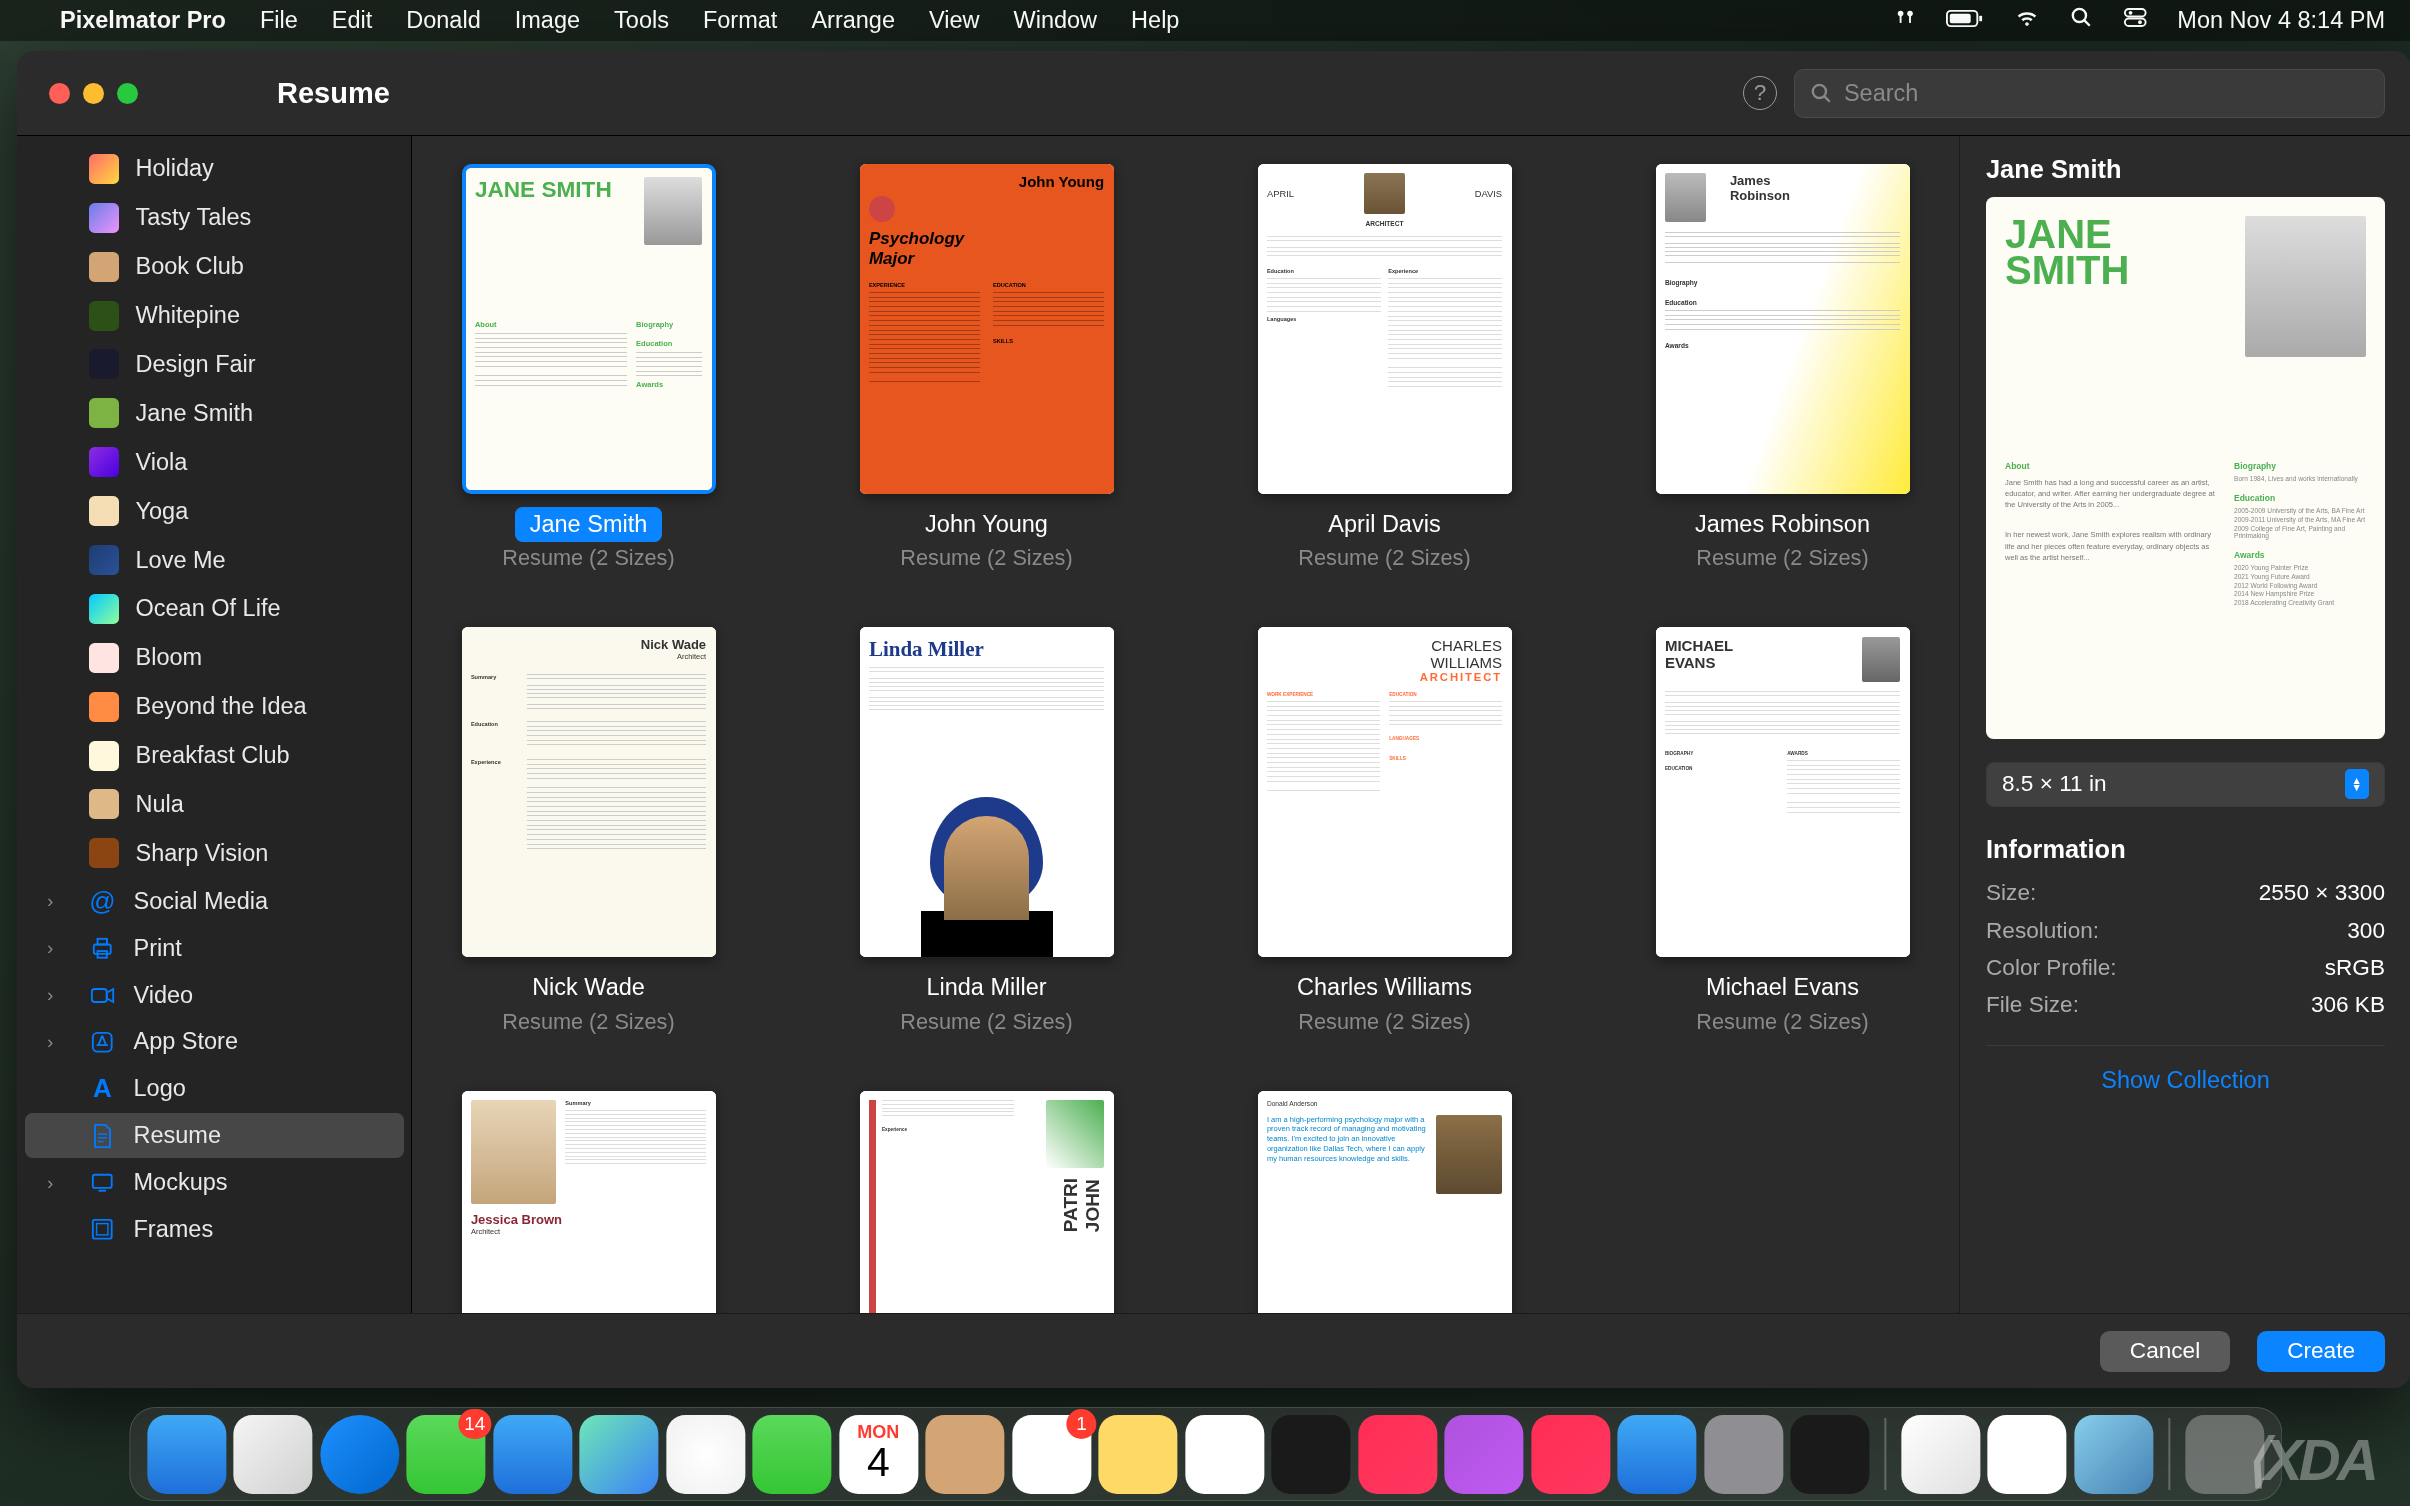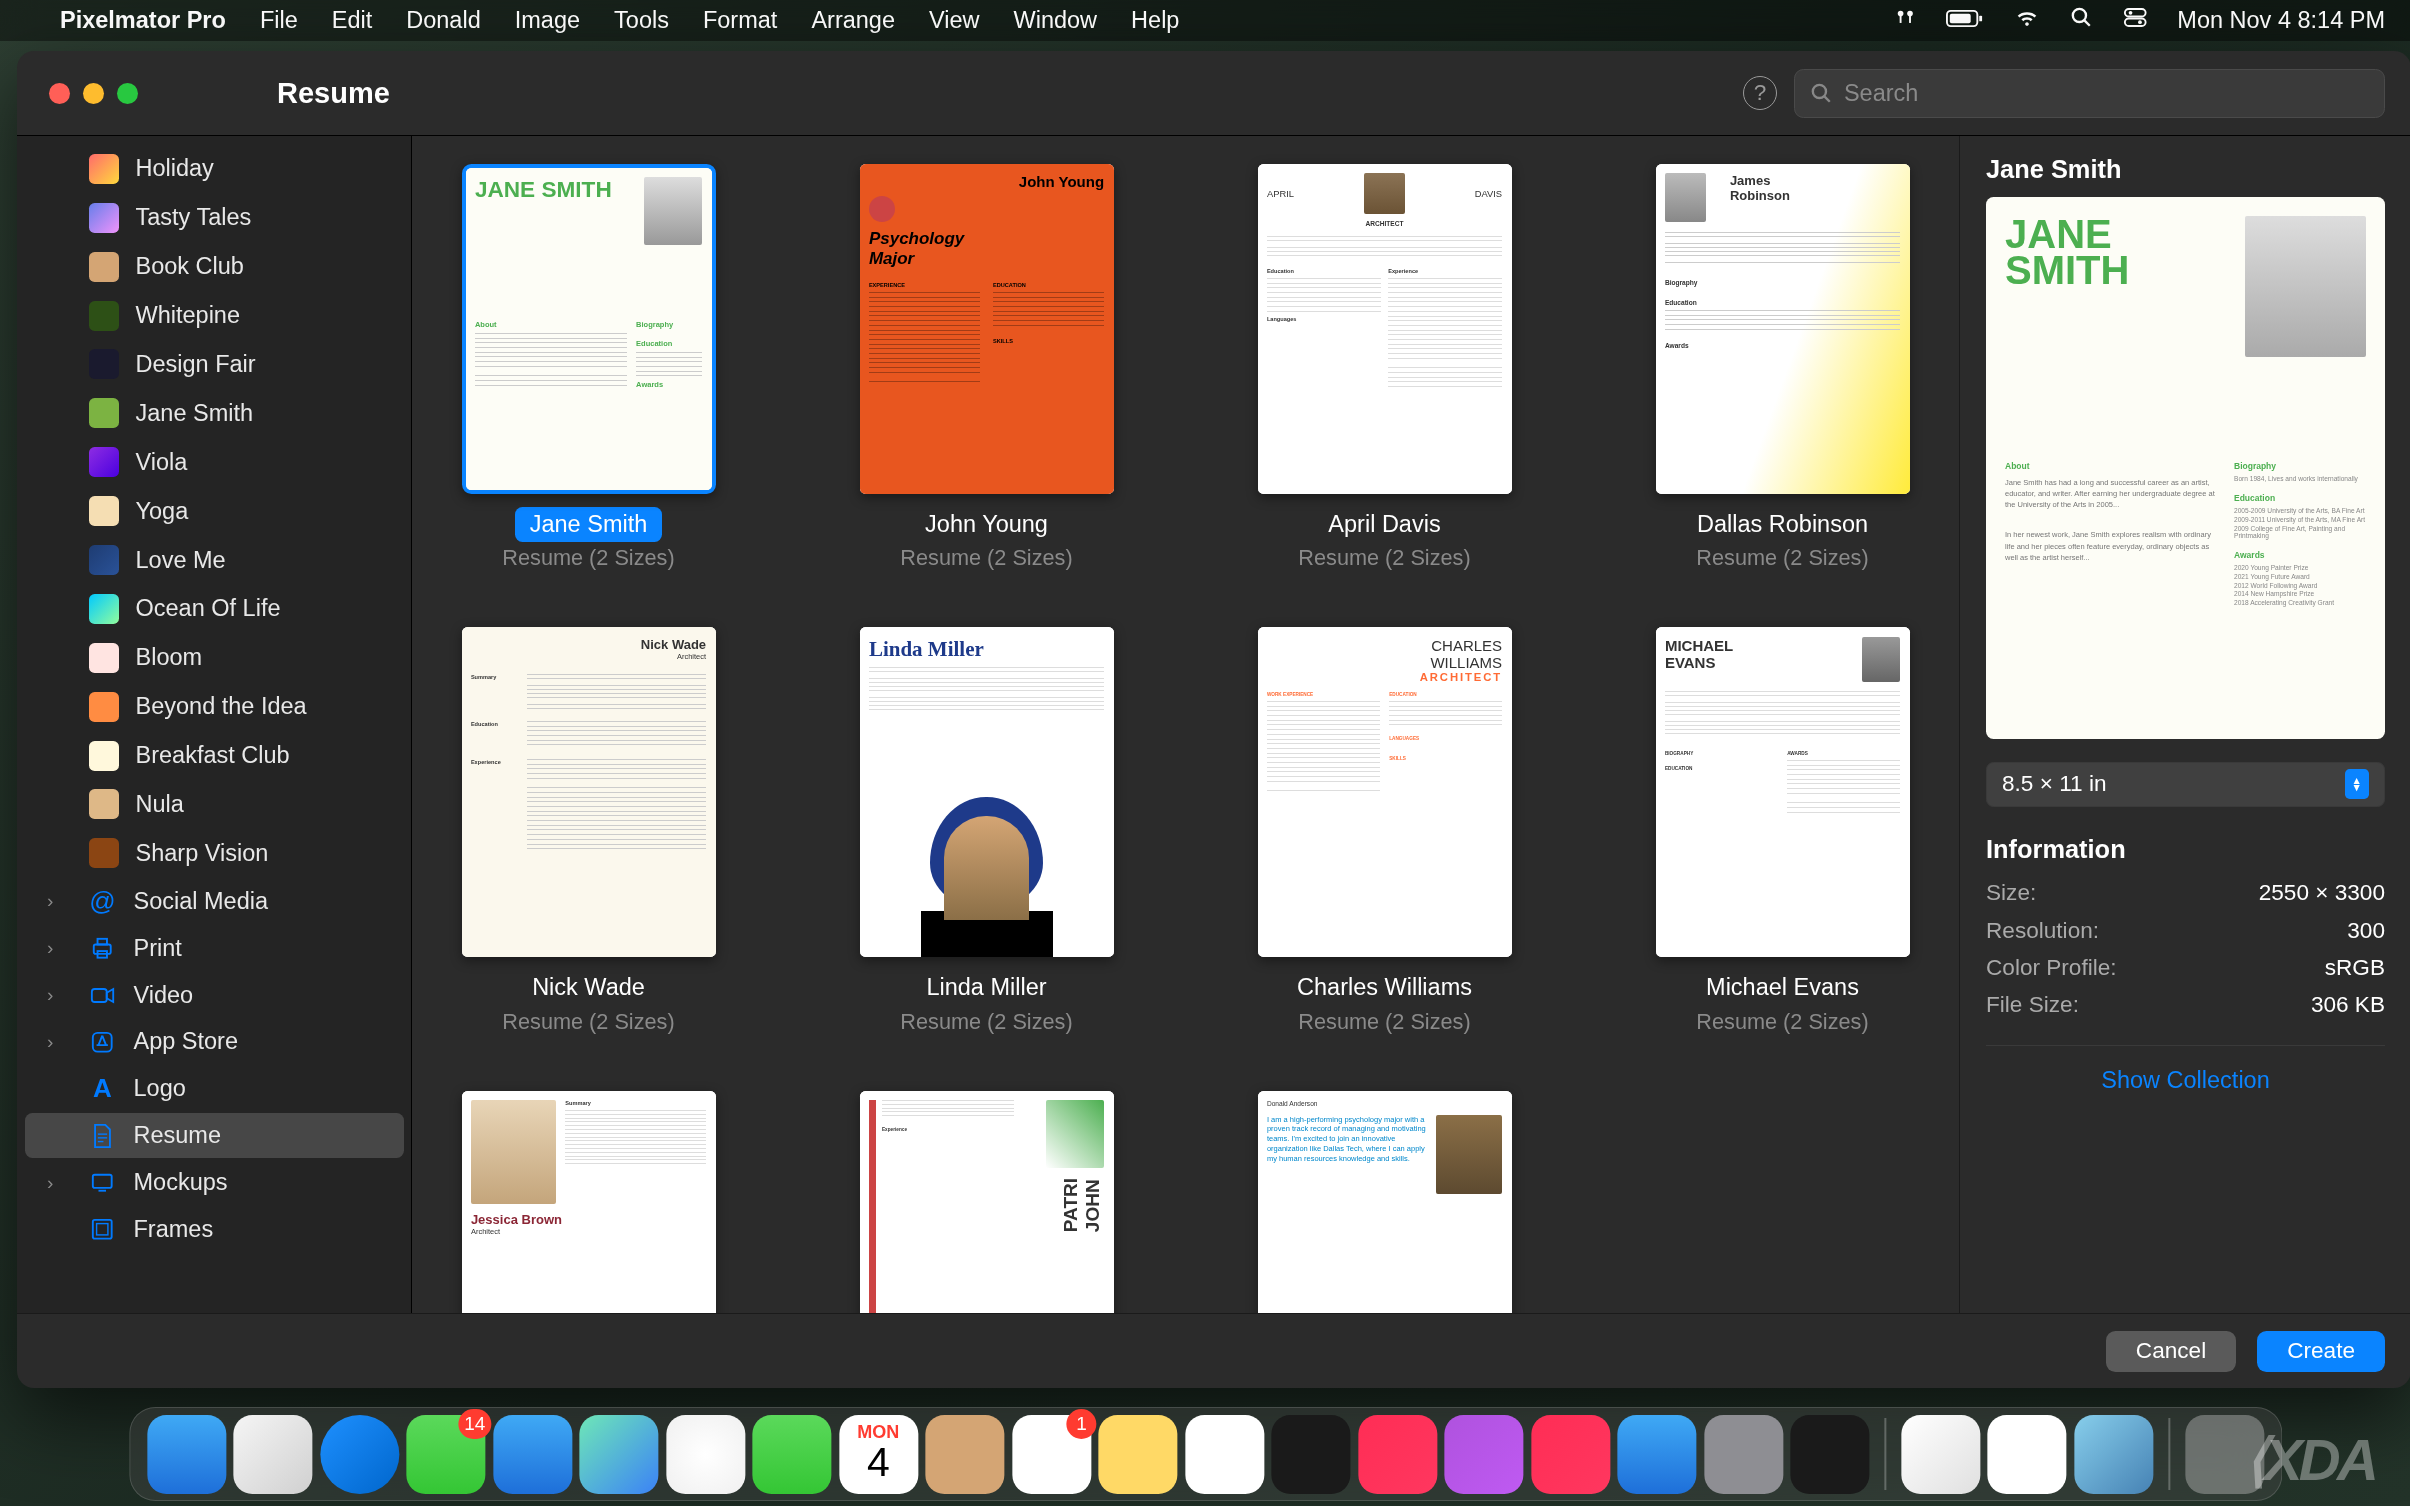--- a/index.html
+++ b/index.html
@@ -407,7 +407,7 @@
                   <div style="font-size:6.6px;font-weight:600;margin-top:9.4px;">Awards</div>
                 </div>
               </div>
-    <div class="card-label">Dallas Robinson</div>
+    <div class="card-label">James Robinson</div>
     <div class="card-sub">Resume (2 Sizes)</div>
             </div>
             <div class="template-card">

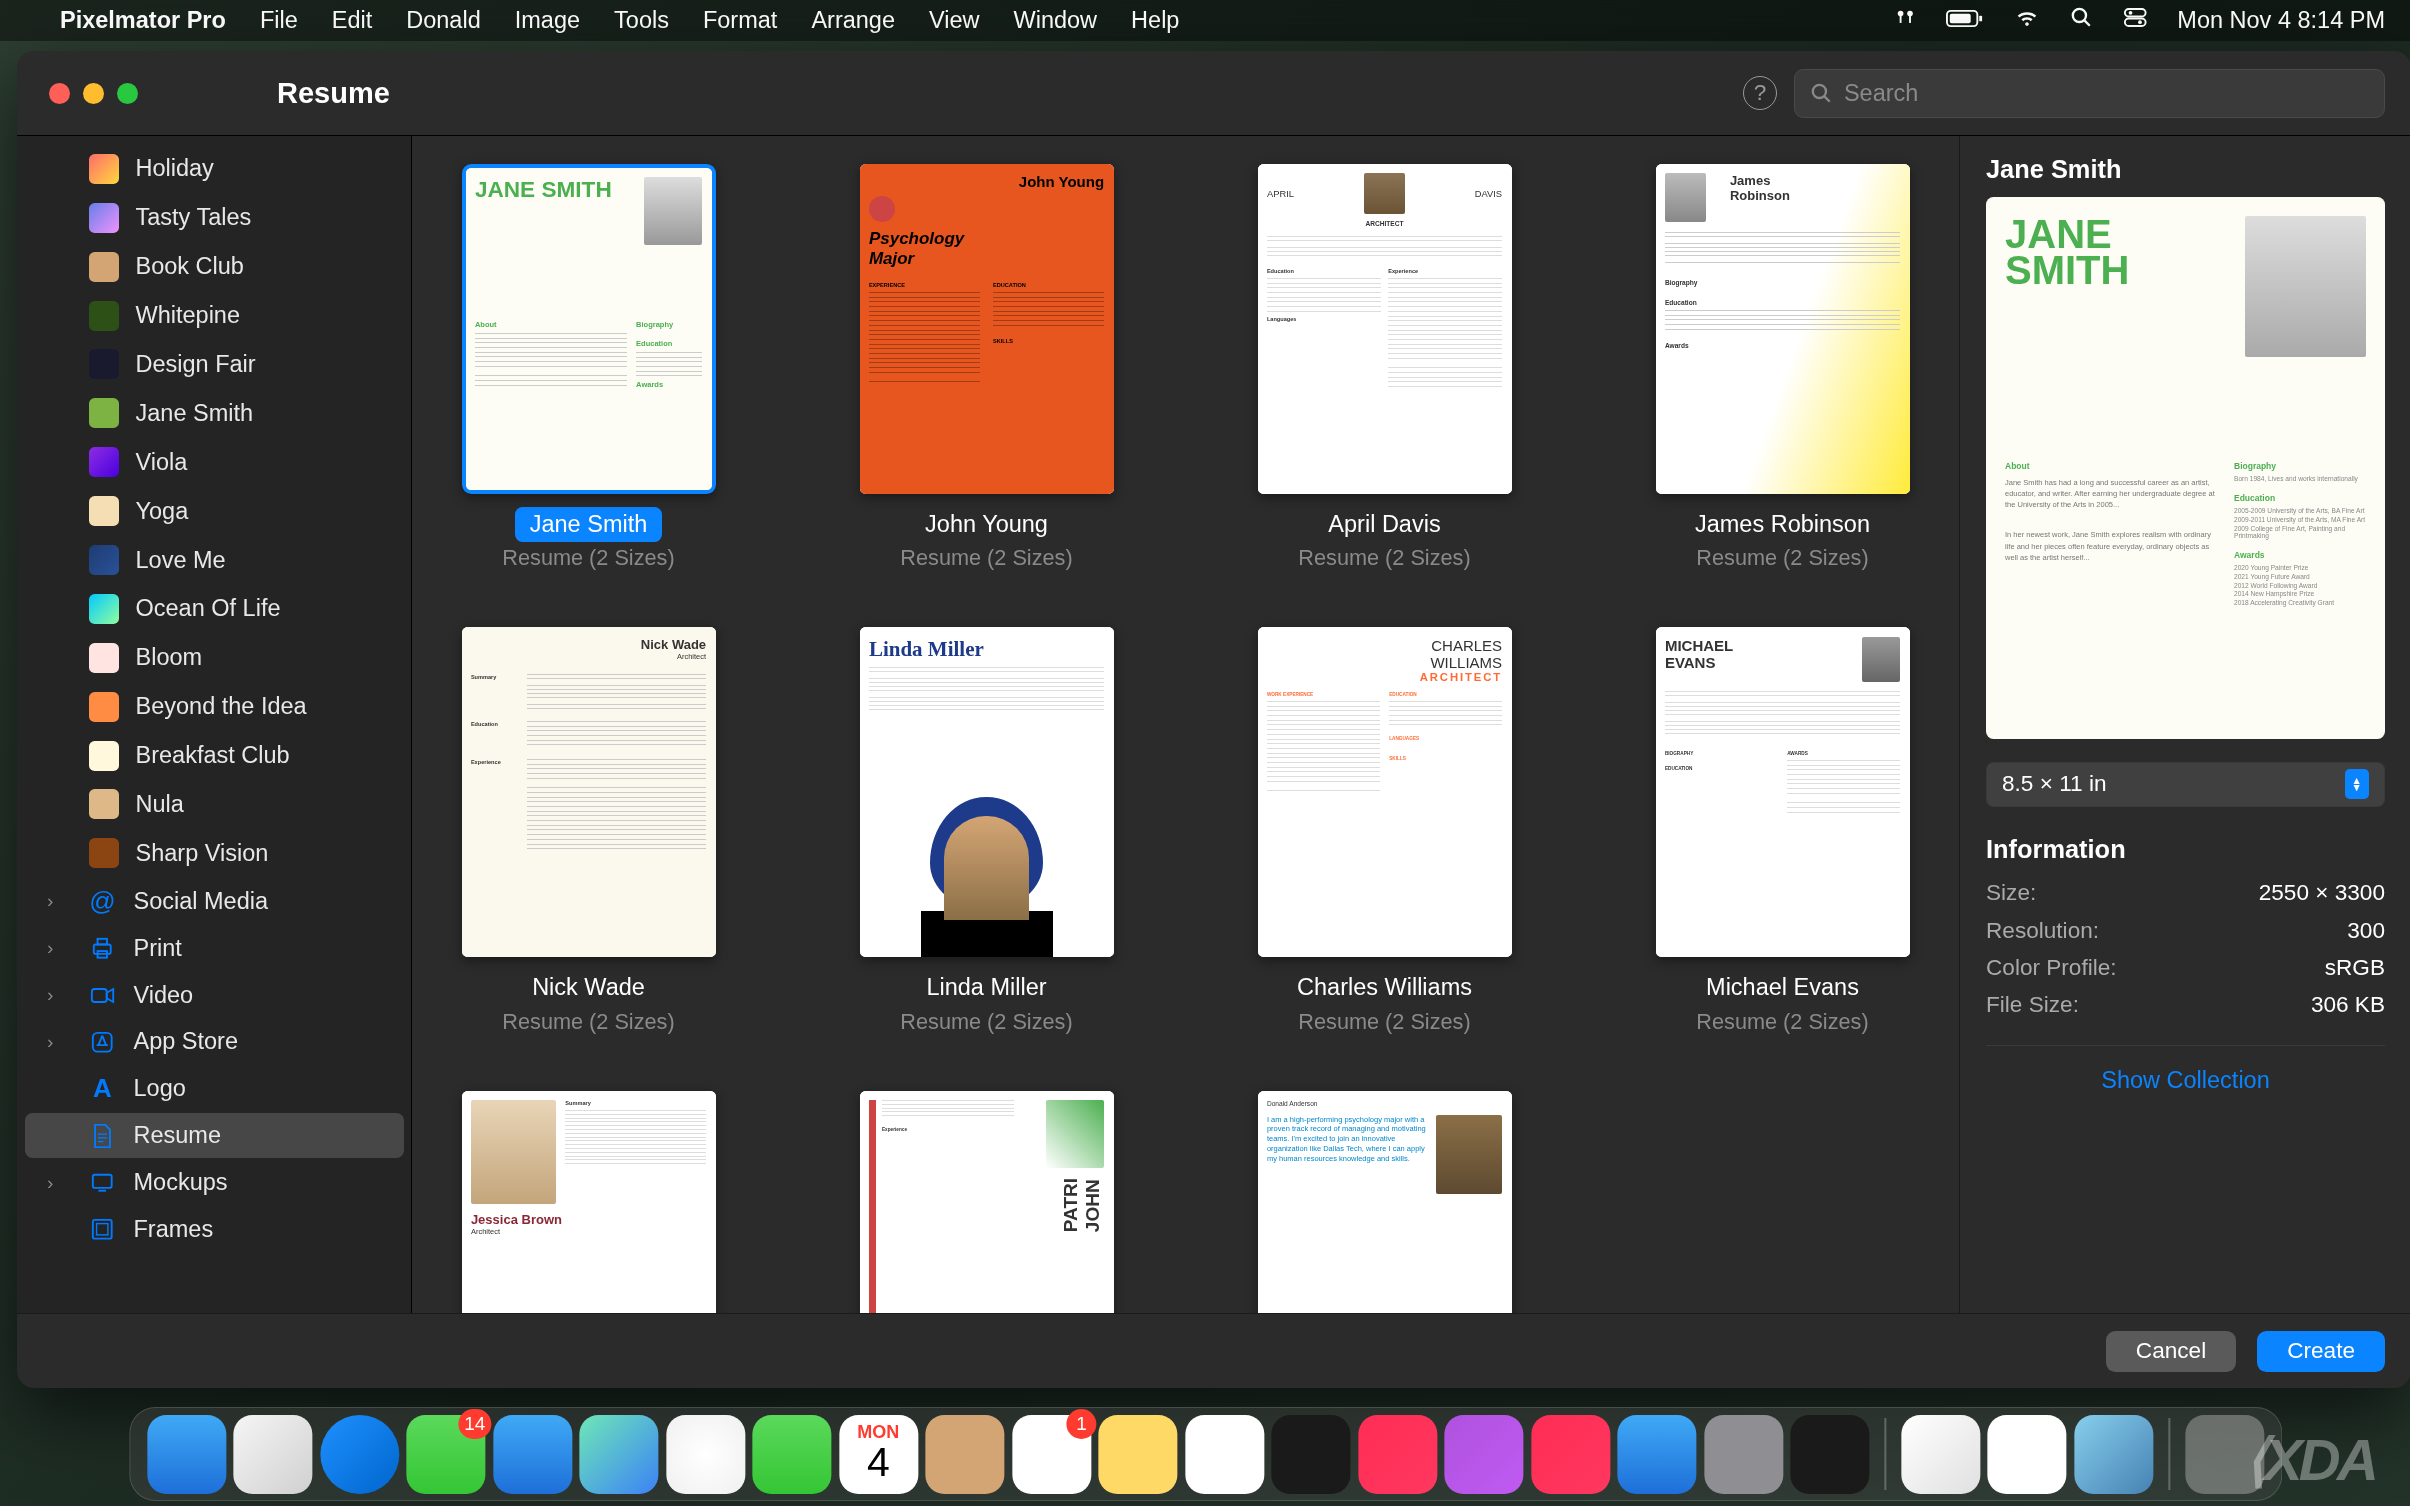--- a/index.html
+++ b/index.html
@@ -75,7 +75,7 @@
 .info-row .val { color: #fff; }
 .show-collection { color: #0a84ff; font-size: 23.5px; text-align: center; margin-top: 21px; padding-top: 21px; border-top: 0.9px solid #3a3a3a; }
 
-.footer { height: 75px; border-top: 0.9px solid #1a1a1a; display: flex; align-items: center; justify-content: flex-end; gap: 21px; padding-right: 26px; }
+.footer { height: 75px; border-top: 0.9px solid #1a1a1a; display: flex; align-items: center; justify-content: flex-end; gap: 27px; padding-right: 26px; }
 .btn { padding: 7.5px 30px; border-radius: 9.4px; font-size: 22.6px; }
 .btn-cancel { background: #5a5a5a; color: #fff; }
 .btn-create { background: #0a84ff; color: #fff; }

